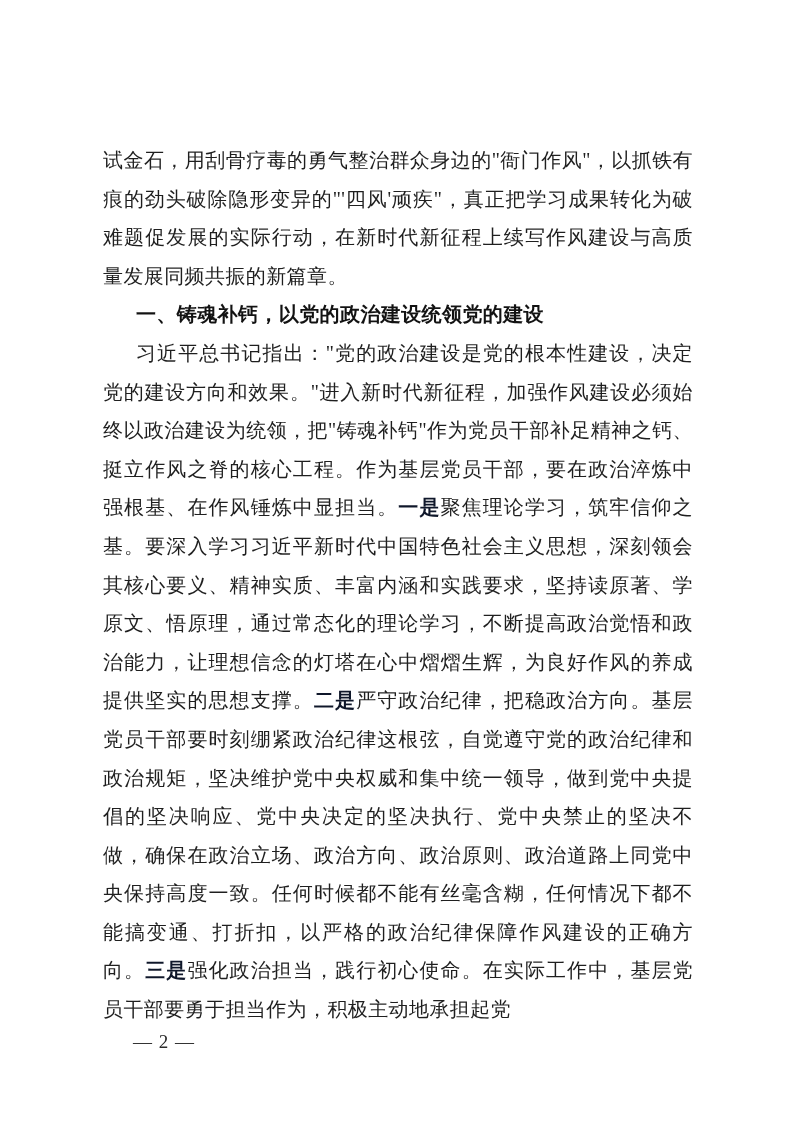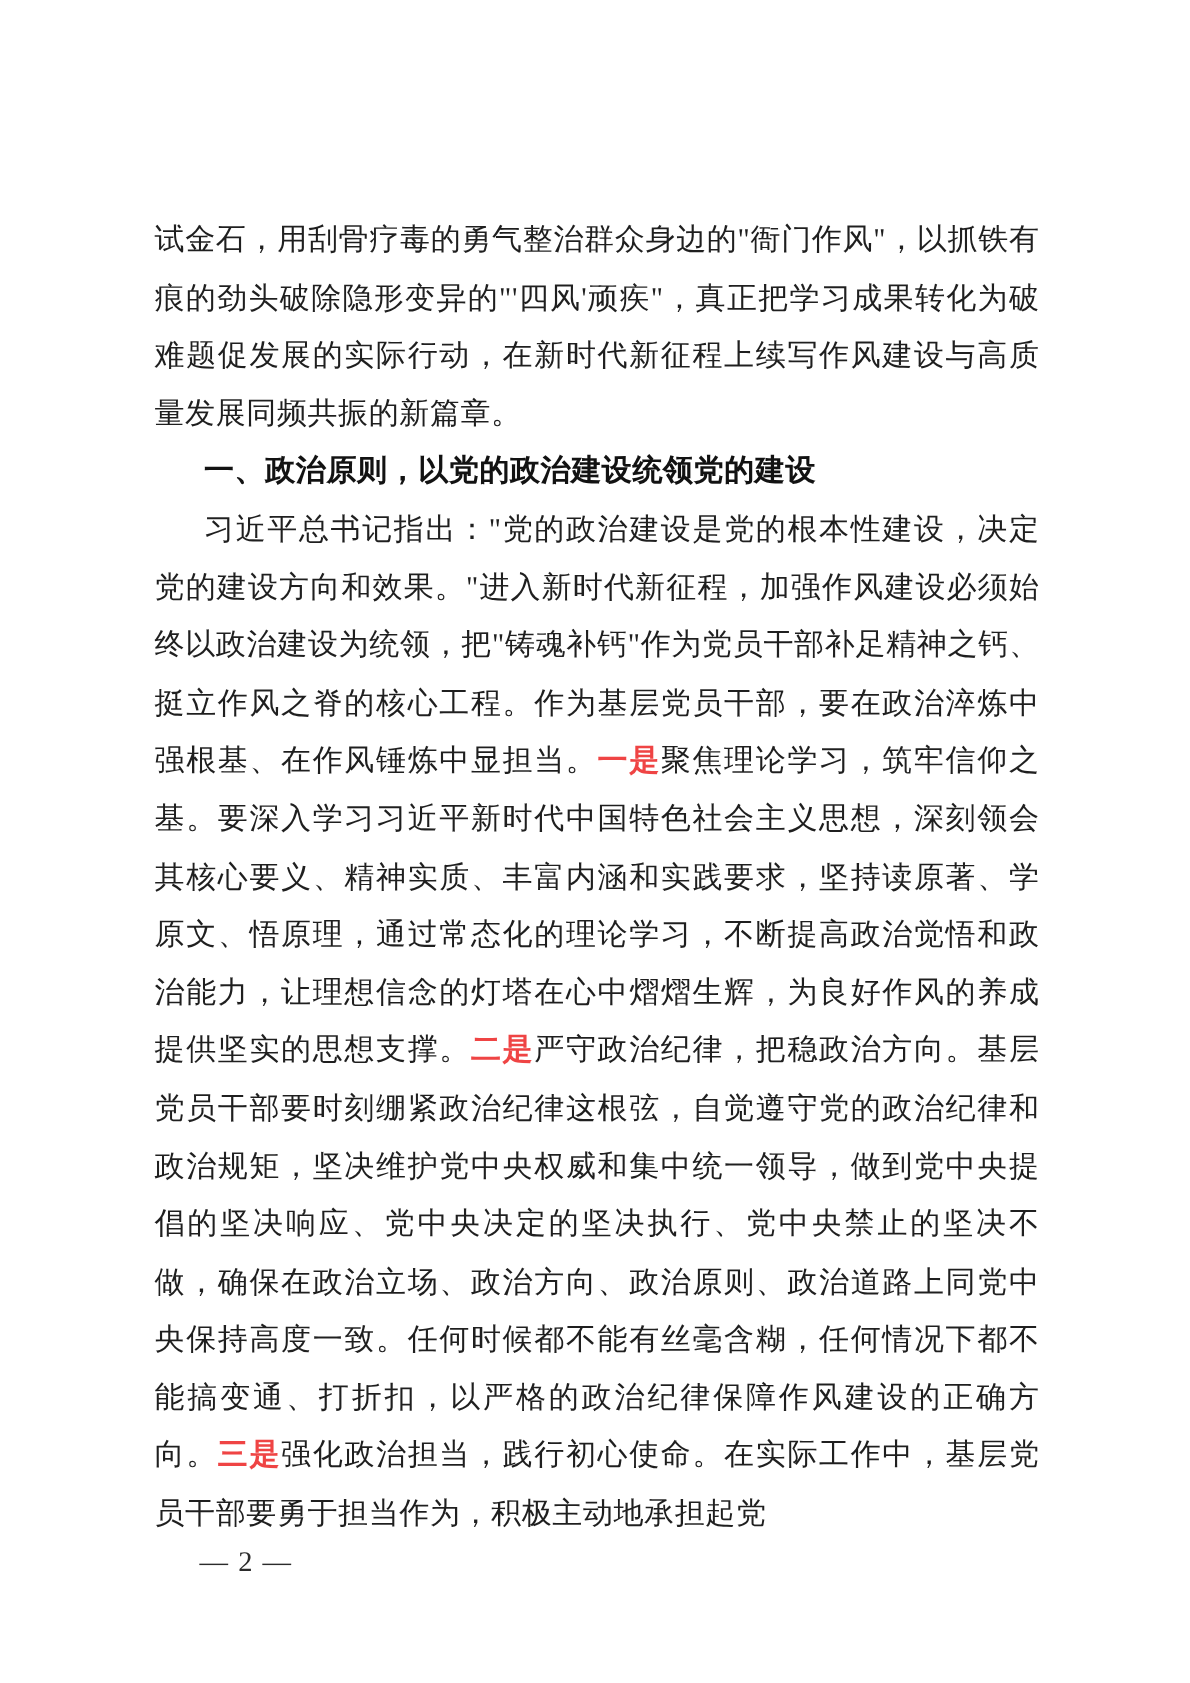--- a/index.html
+++ b/index.html
@@ -58,7 +58,7 @@
 <div class="page">
   <div class="content">
     <p class="para no-indent">试金石，用刮骨疗毒的勇气整治群众身边的"衙门作风"，以抓铁有痕的劲头破除隐形变异的"'四风'顽疾"，真正把学习成果转化为破难题促发展的实际行动，在新时代新征程上续写作风建设与高质量发展同频共振的新篇章。</p>
-    <p class="heading">一、政治原则，以党的政治建设统领党的建设</p>
+    <p class="heading">一、铸魂补钙，以党的政治建设统领党的建设</p>
     <p class="para"><span>习近平总书记指出："党的政治建设是党的根本性建设，决定党的建设方向和效果。"进入新时代新征程，加强作风建设必须始终以政治建设为统领，把"铸魂补钙"作为党员干部补足精神之钙、挺立作风之脊的核心工程。作为基层党员干部，要在政治淬炼中强根基、在作风锤炼中显担当。</span><span class="ord">一是</span><span>聚焦理论学习，筑牢信仰之基。要深入学习习近平新时代中国特色社会主义思想，深刻领会其核心要义、精神实质、丰富内涵和实践要求，坚持读原著、学原文、悟原理，通过常态化的理论学习，不断提高政治觉悟和政治能力，让理想信念的灯塔在心中熠熠生辉，为良好作风的养成提供坚实的思想支撑。</span><span class="ord">二是</span><span>严守政治纪律，把稳政治方向。基层党员干部要时刻绷紧政治纪律这根弦，自觉遵守党的政治纪律和政治规矩，坚决维护党中央权威和集中统一领导，做到党中央提倡的坚决响应、党中央决定的坚决执行、党中央禁止的坚决不做，确保在政治立场、政治方向、政治原则、政治道路上同党中央保持高度一致。任何时候都不能有丝毫含糊，任何情况下都不能搞变通、打折扣，以严格的政治纪律保障作风建设的正确方向。</span><span class="ord">三是</span><span>强化政治担当，践行初心使命。在实际工作中，基层党员干部要勇于担当作为，积极主动地承担起党</span></p>
   </div>
   <div class="page-number">— 2 —</div>

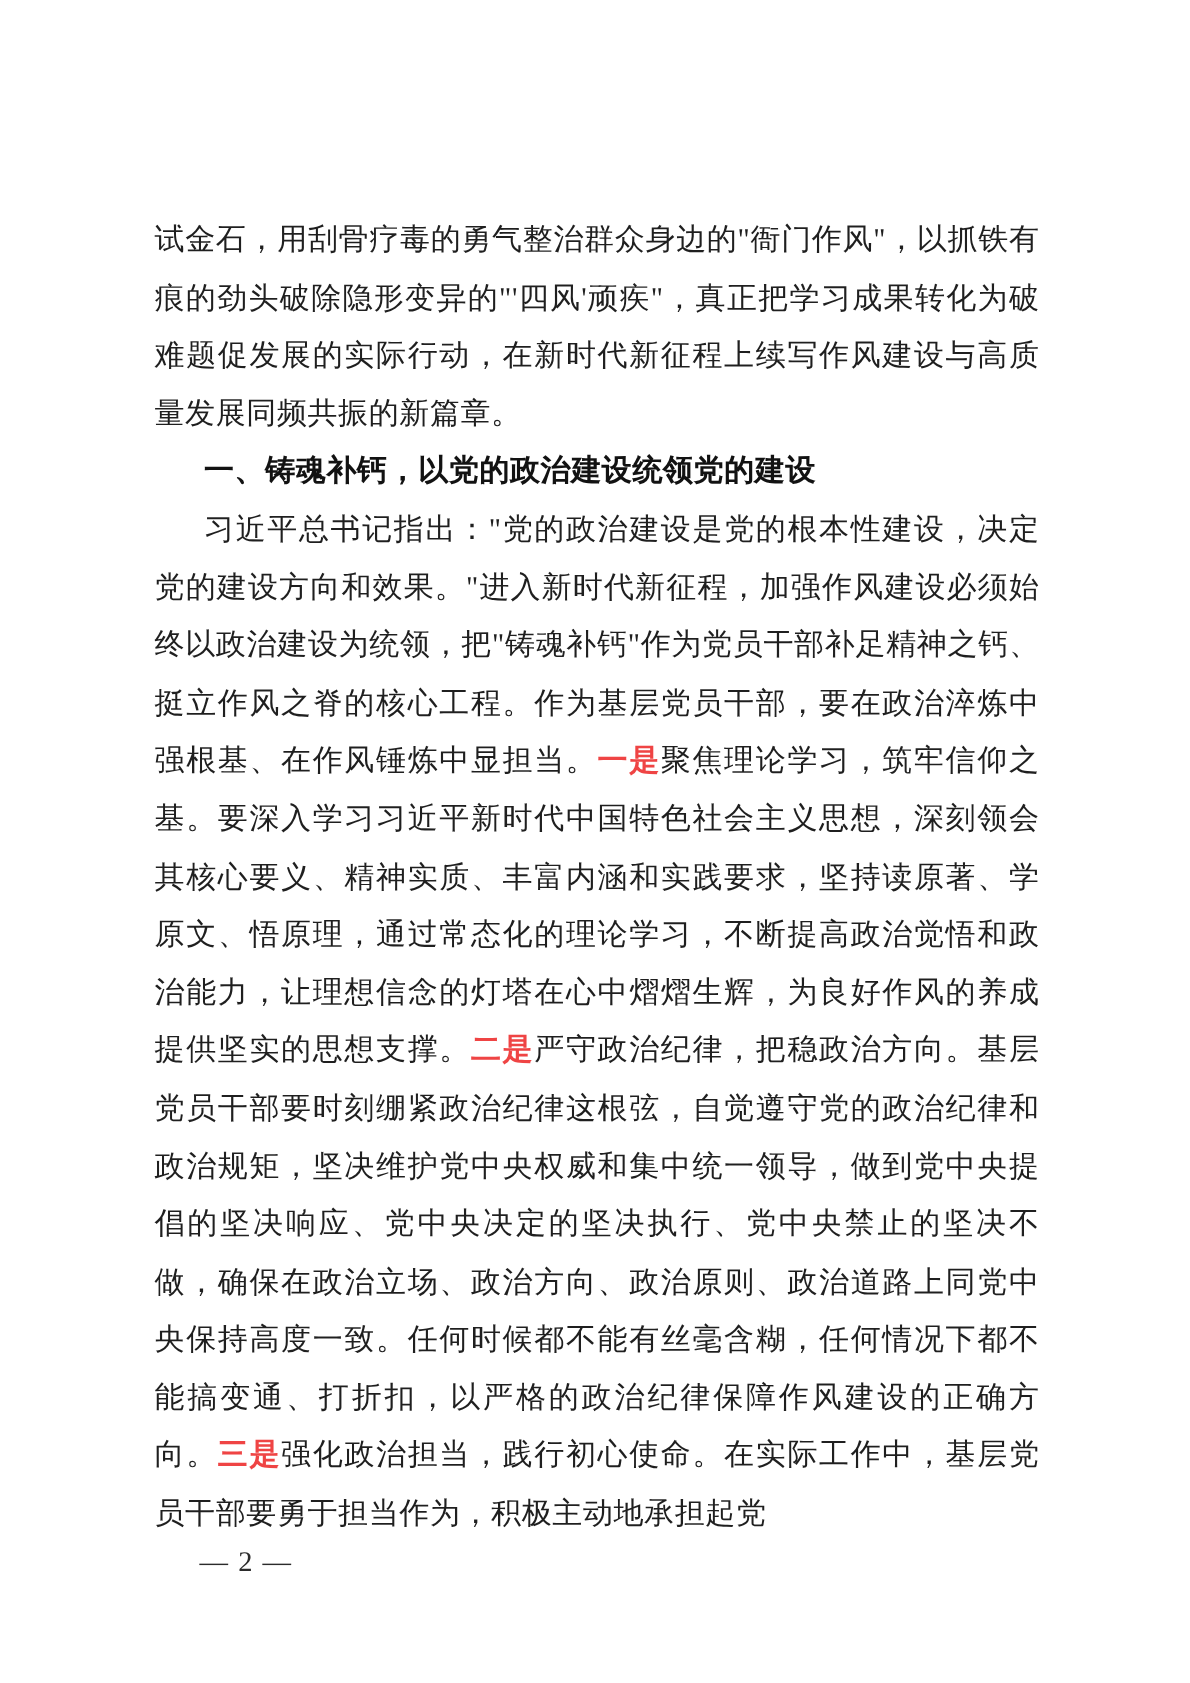--- a/index.html
+++ b/index.html
@@ -40,7 +40,7 @@
   .ord {
     font-family: Liberation Sans, sans-serif;
     font-weight: 700;
-    color: #ef4444;
+    color: #0f172a;
   }
   .page-number {
     position: absolute;

